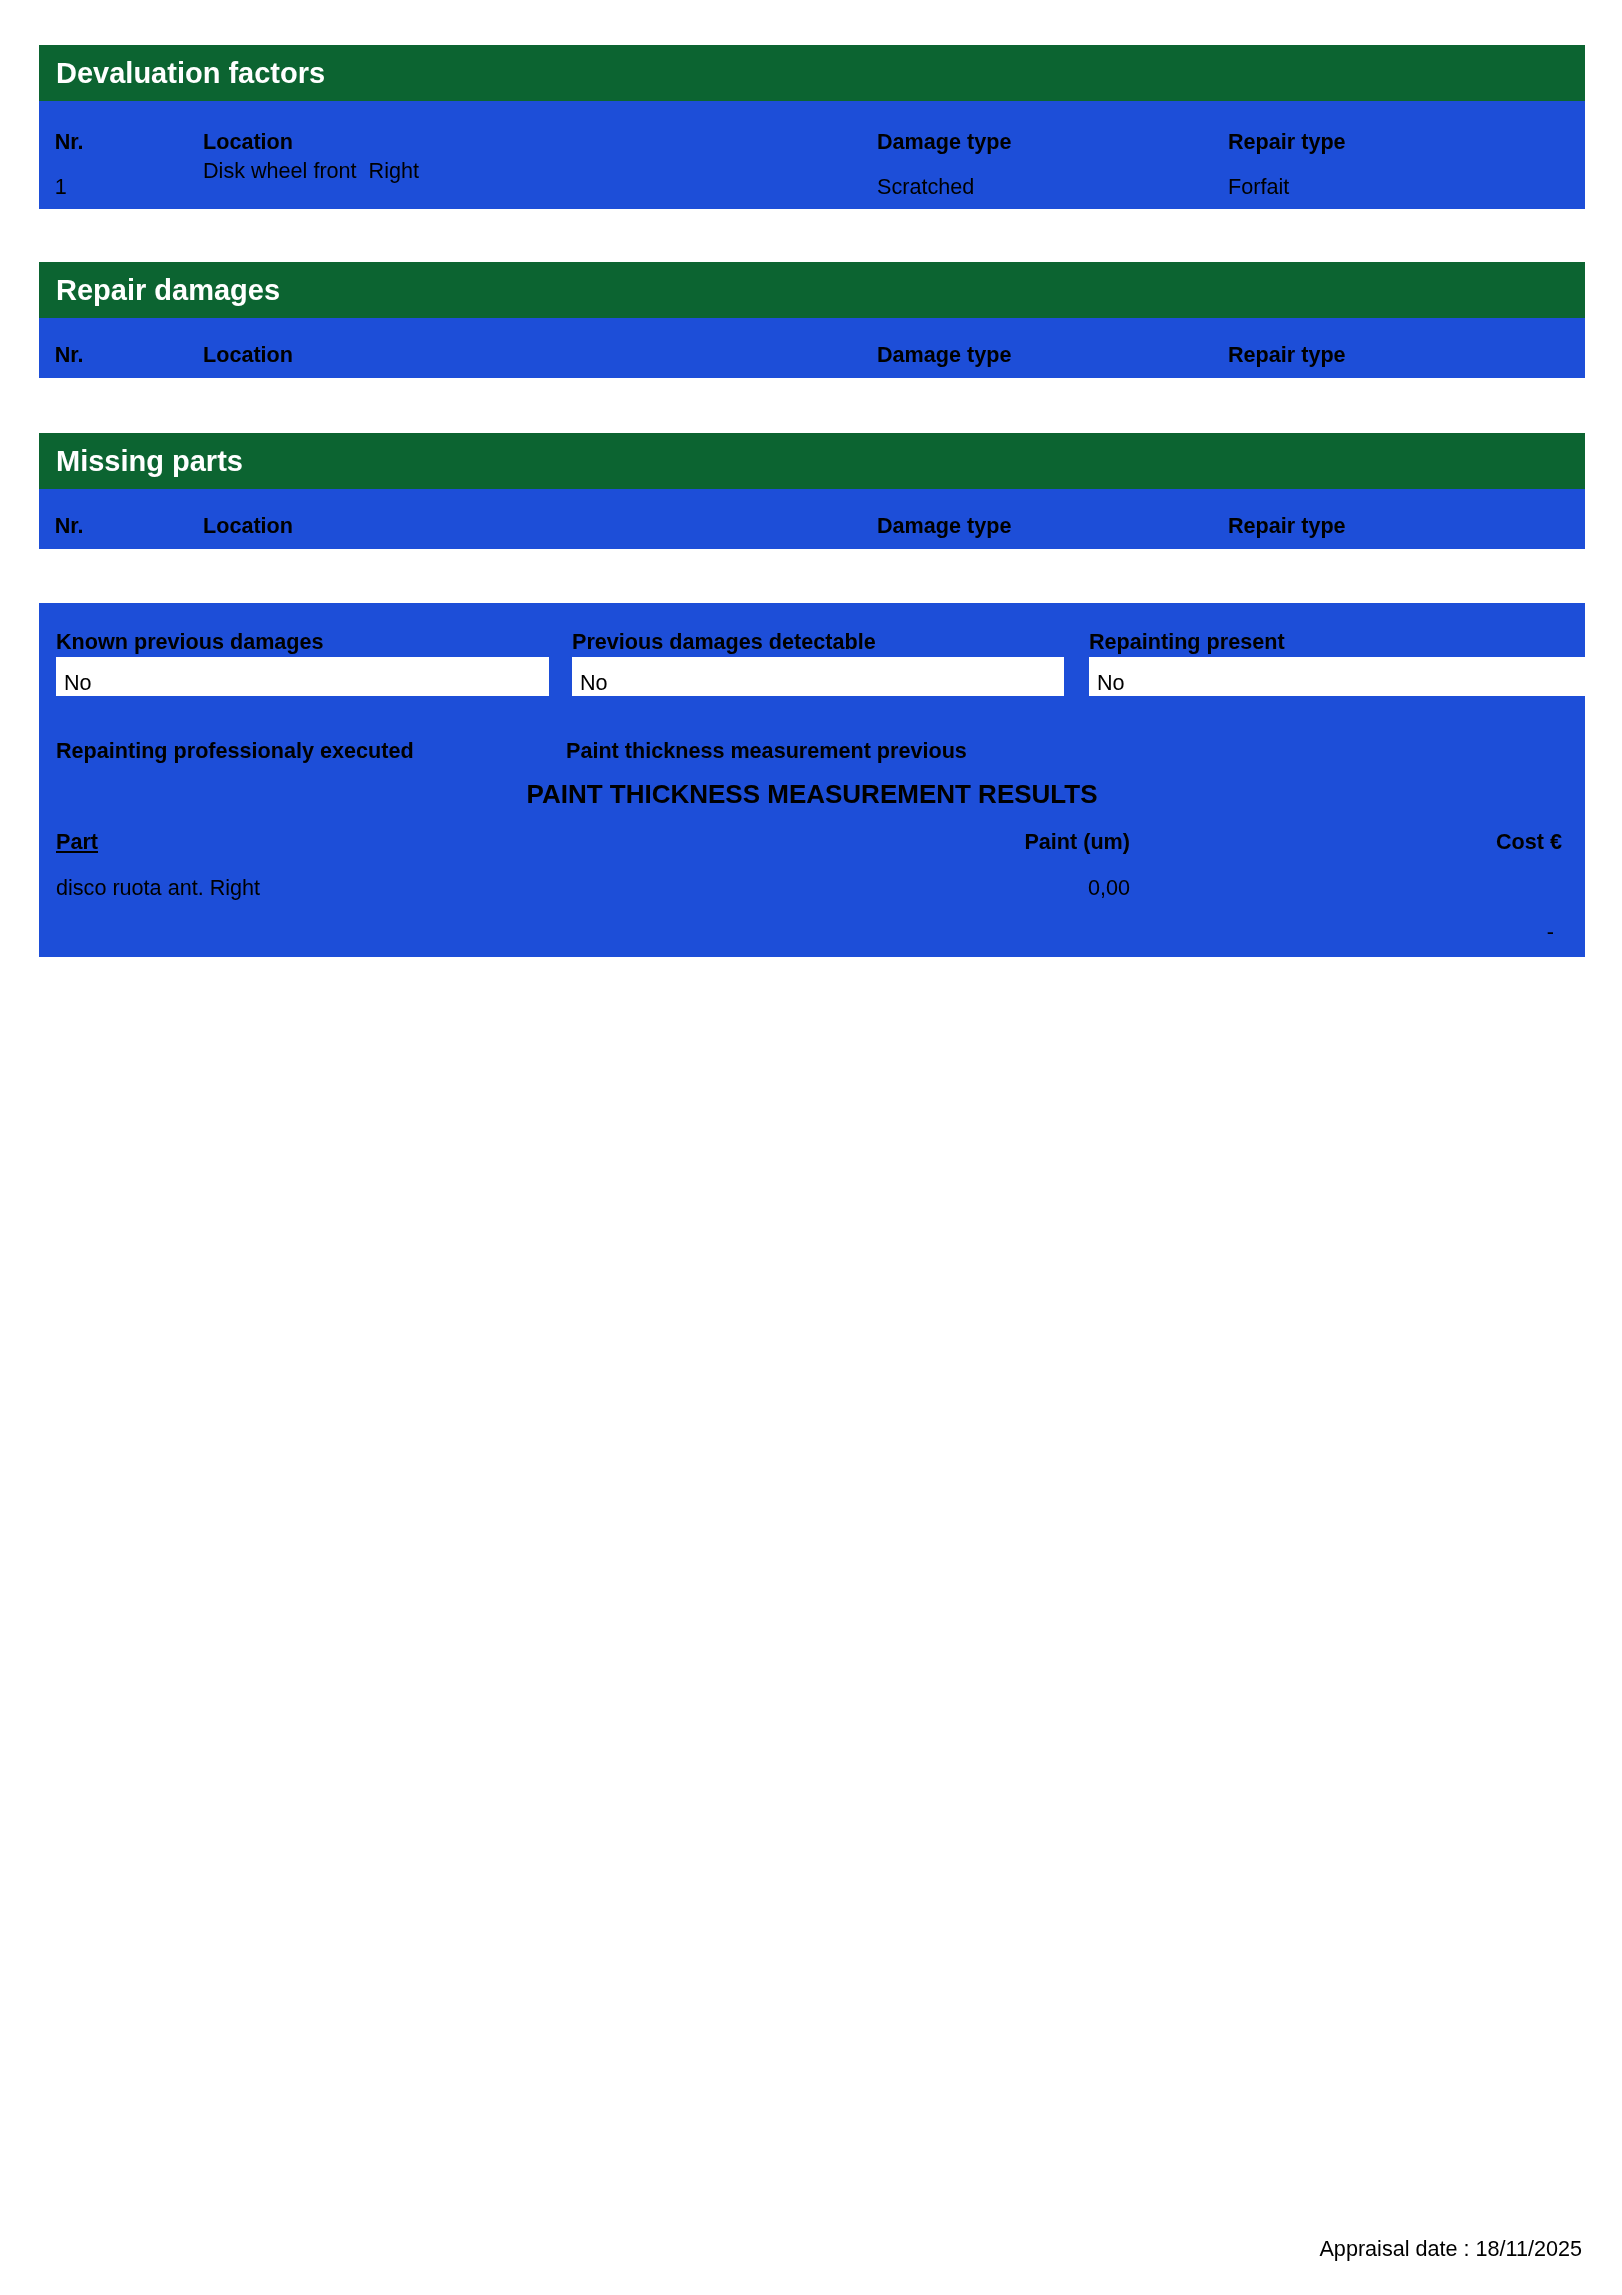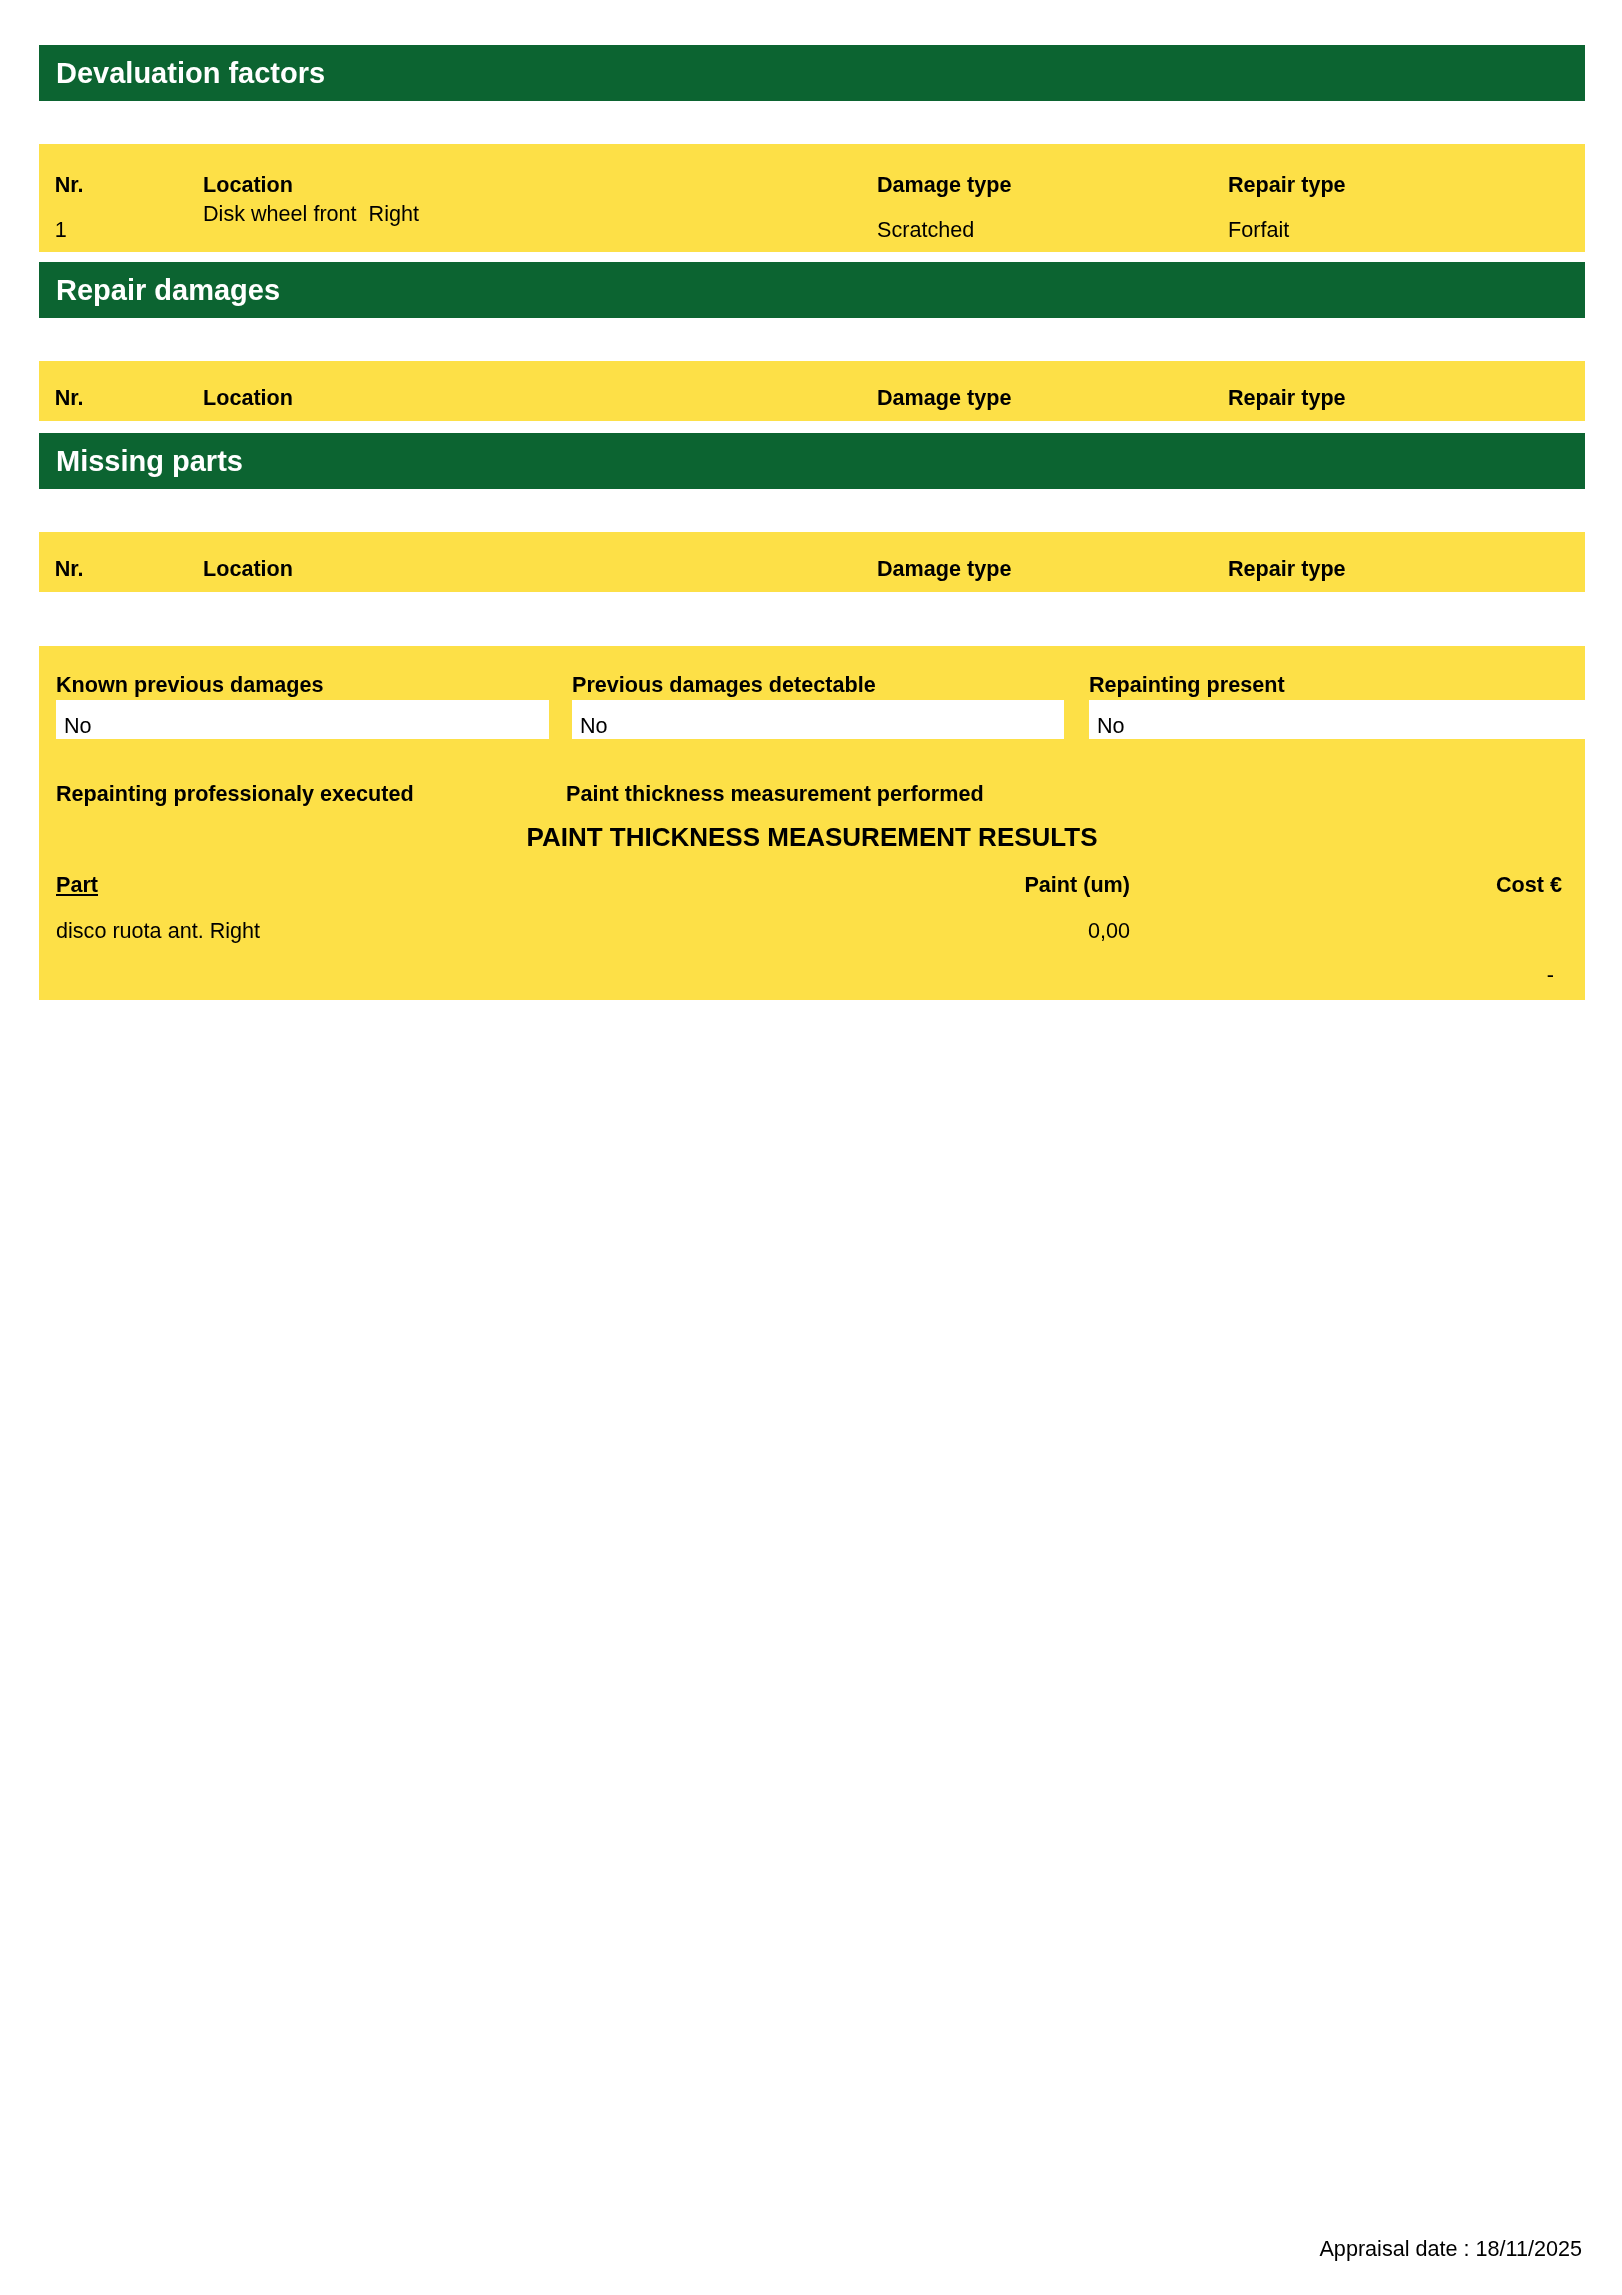--- a/index.html
+++ b/index.html
@@ -24,7 +24,7 @@
     font-size: 29px;
     font-weight: bold;
   }
-  .sec-body { position: relative; background: #fde047; margin-top: 43px; }
+  .sec-body { position: relative; background: #1d4ed8; }
   .cell { position: absolute; font-size: 21.6px; white-space: pre; }
   .hdr { font-weight: bold; }
   .col-nr      { left: 15.7px; }

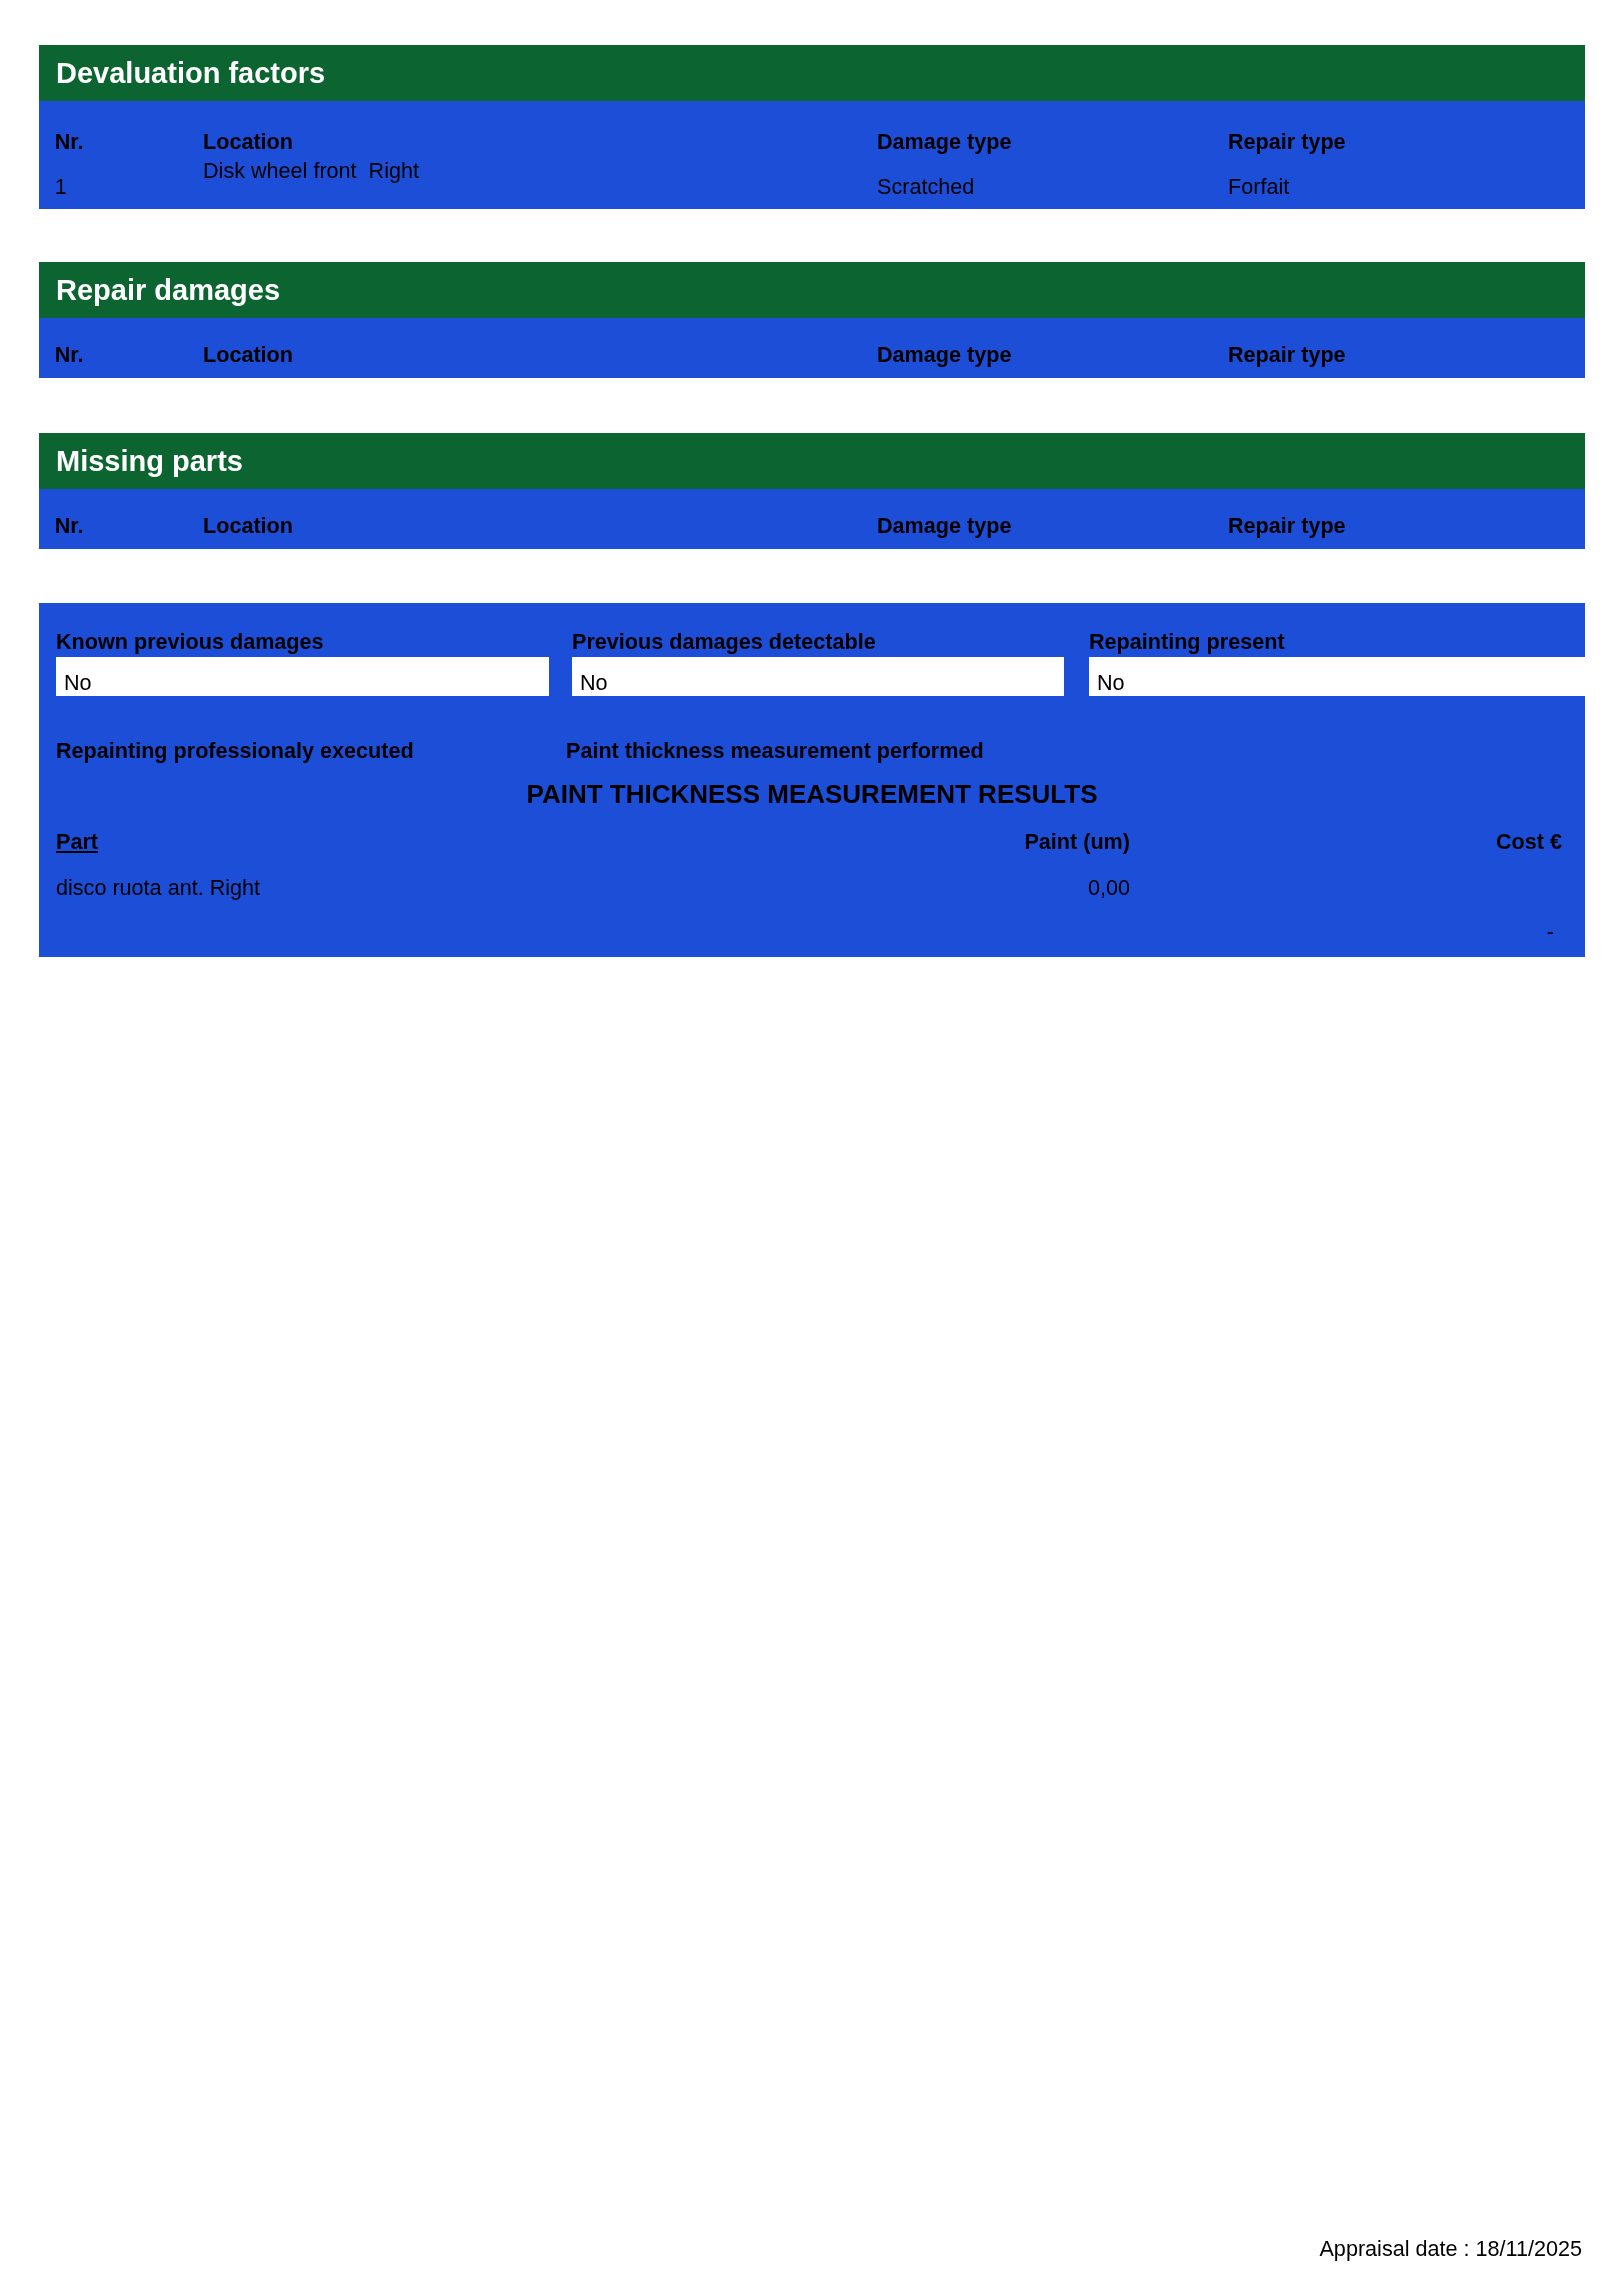--- a/index.html
+++ b/index.html
@@ -125,7 +125,7 @@
       </div>
 
       <span class="field-label" style="left:17px;  top:135px;">Repainting professionaly executed</span>
-      <span class="field-label" style="left:527px; top:135px;">Paint thickness measurement performed</span>
+      <span class="field-label" style="left:527px; top:135px;">Paint thickness measurement previous</span>
 
       <div class="ptm-title">PAINT THICKNESS MEASUREMENT RESULTS</div>
 

